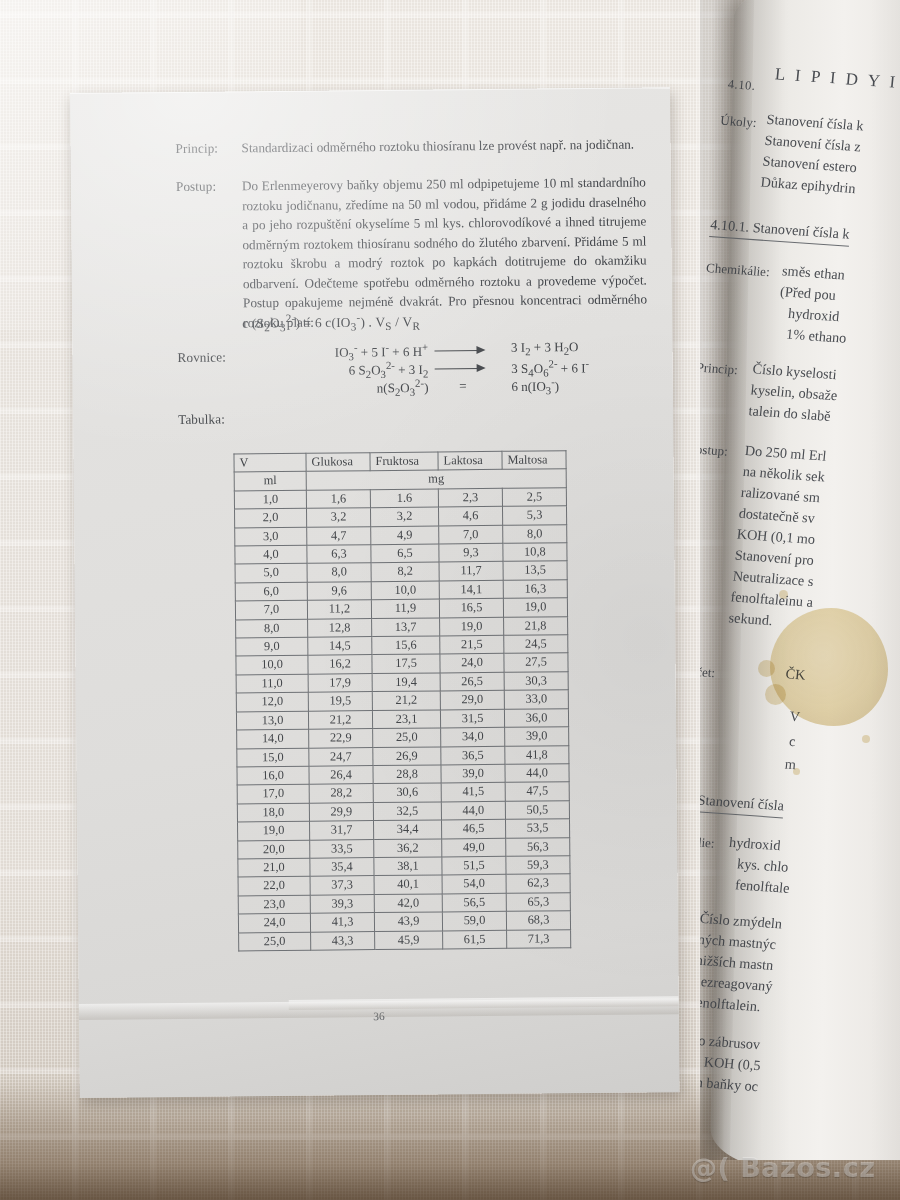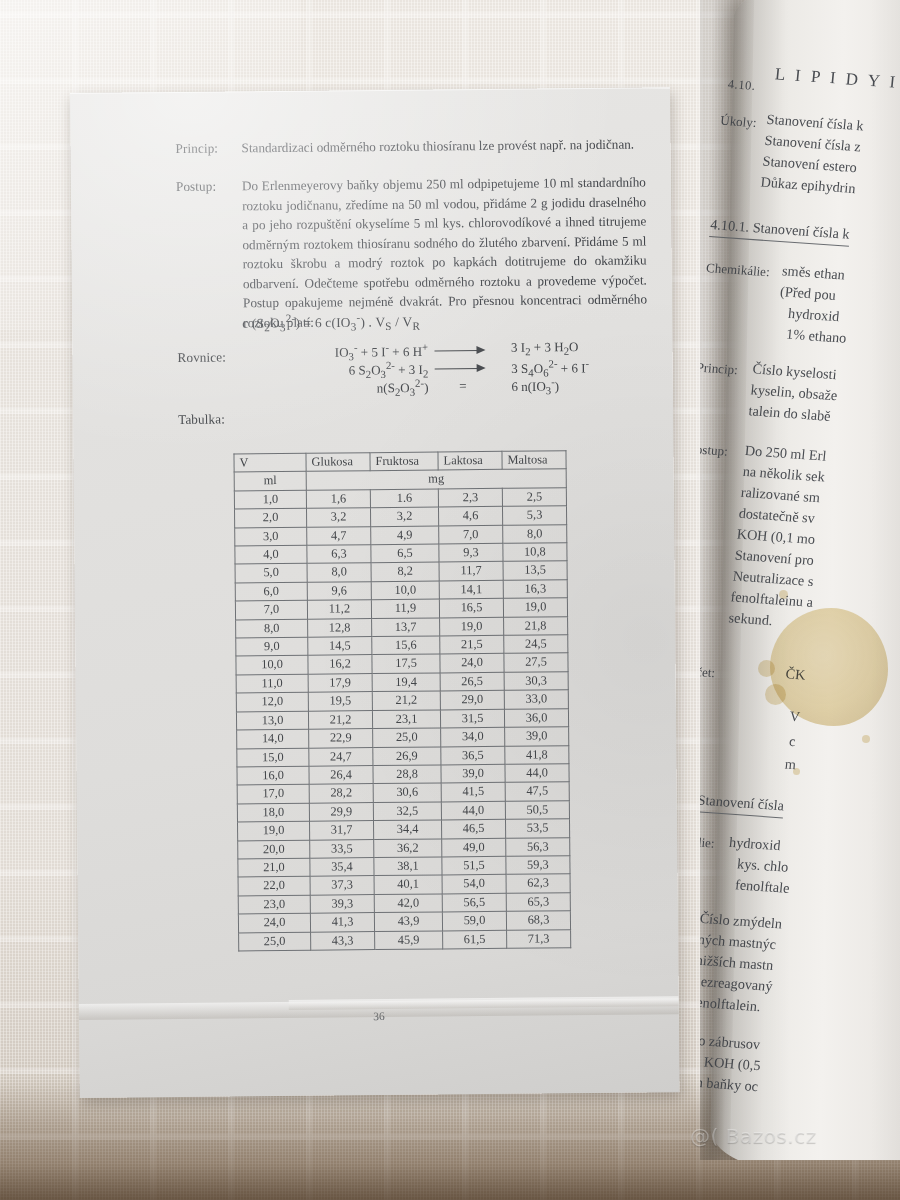--- a/index.html
+++ b/index.html
@@ -186,9 +186,9 @@
 
   
   #watermark{
-    position:absolute;left:690px;top:1124px;
+    position:absolute;left:690px;top:1152px;
     font-family:"DejaVu Sans", sans-serif;
-    font-size:20px;font-weight:400;letter-spacing:.5px;
+    font-size:27px;font-weight:700;letter-spacing:.5px;
     color:rgba(255,255,255,.33);
     text-shadow:0 1px 1px rgba(0,0,0,.18);
     white-space:nowrap;

